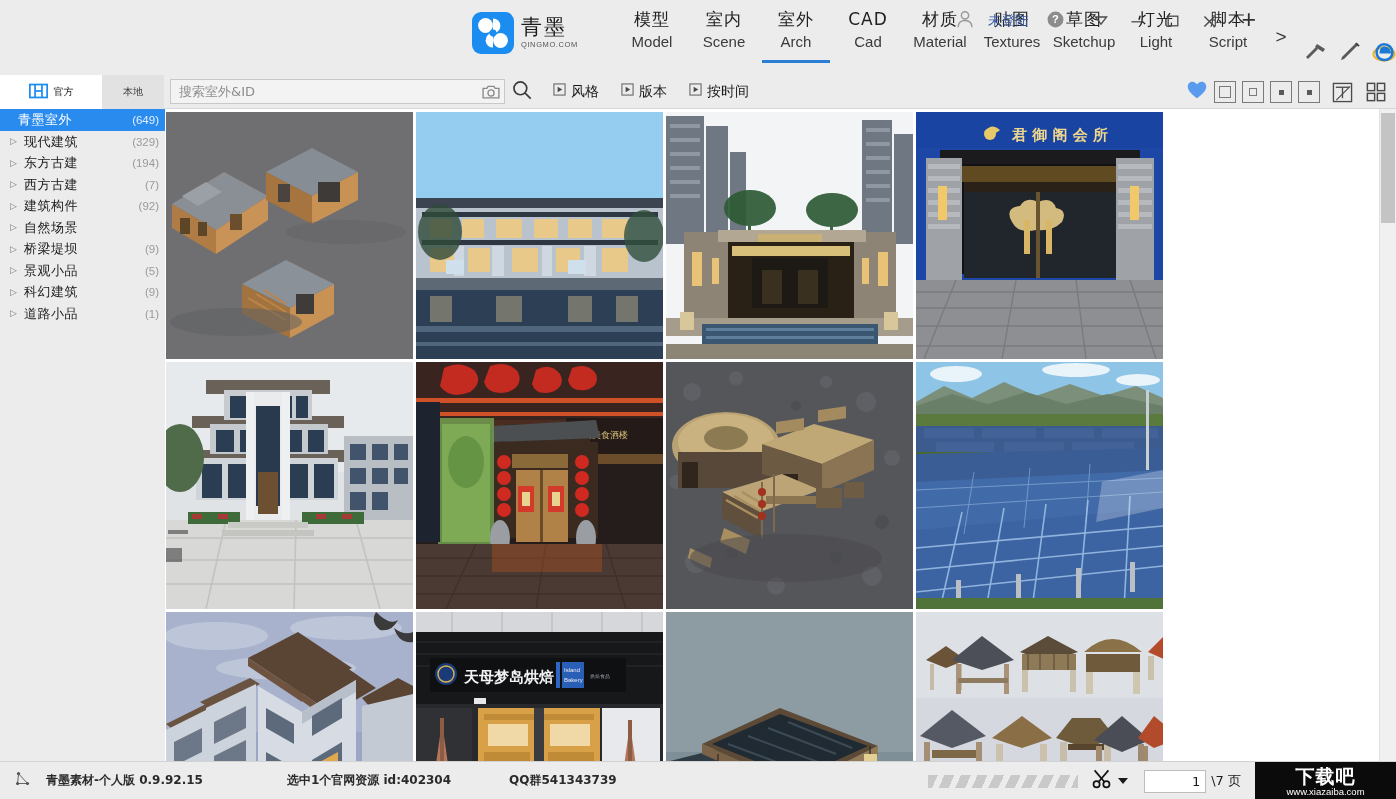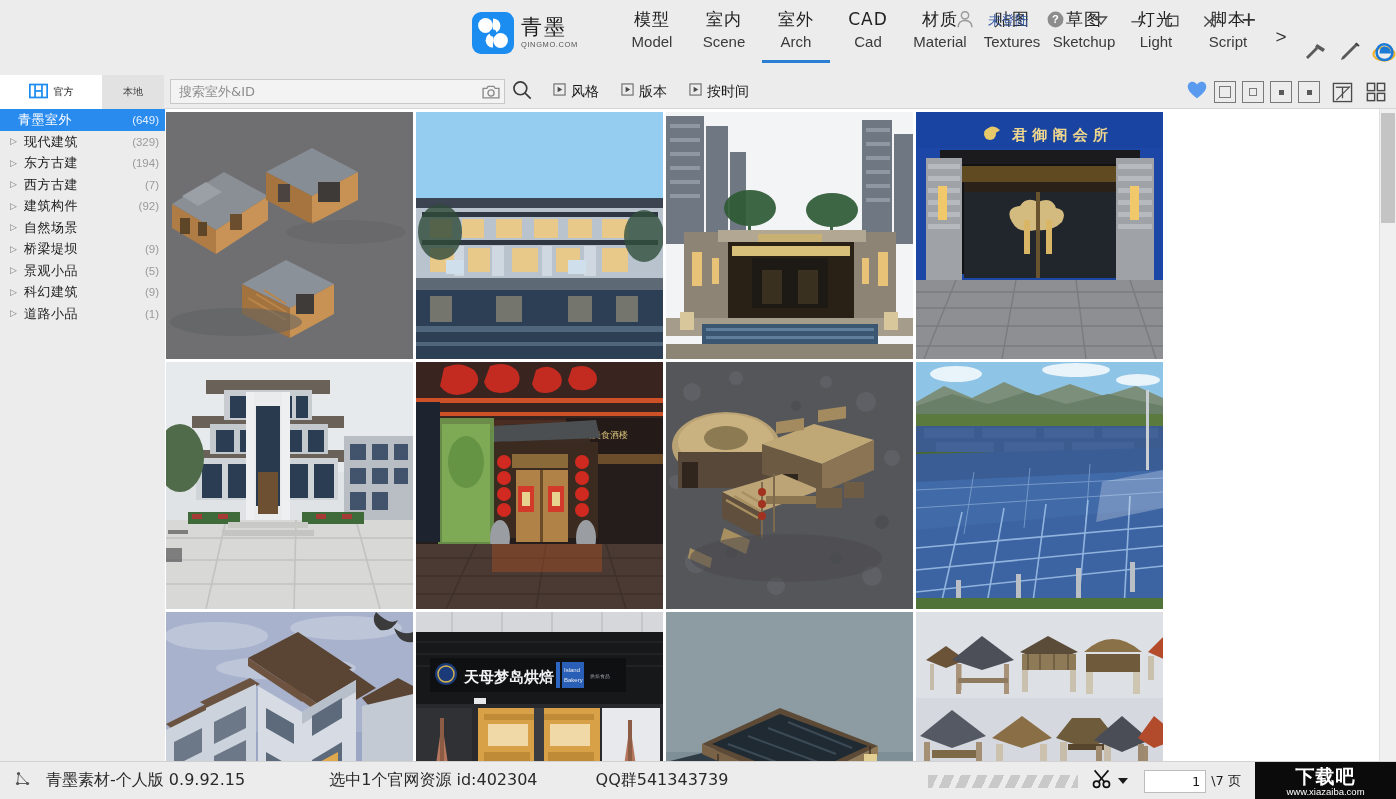--- a/index.html
+++ b/index.html
@@ -326,7 +326,7 @@
     font-family: "DejaVu Sans", sans-serif;
   }
   .sb-icon { margin-left: 14px; display:block; }
-  .sb-text { font-size: 16px; color: #2a2a2a; }
+  .sb-text { font-size: 12px; color: #2a2a2a; font-weight: bold; }
   .sb-ver { margin-left: 14px; }
   .sb-sel { margin-left: 84px; }
   .sb-qq  { margin-left: 58px; }

